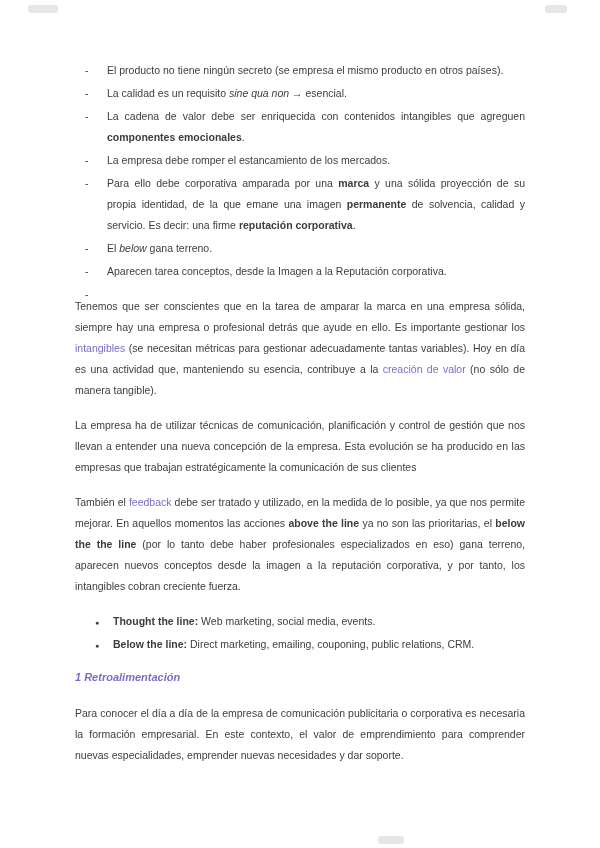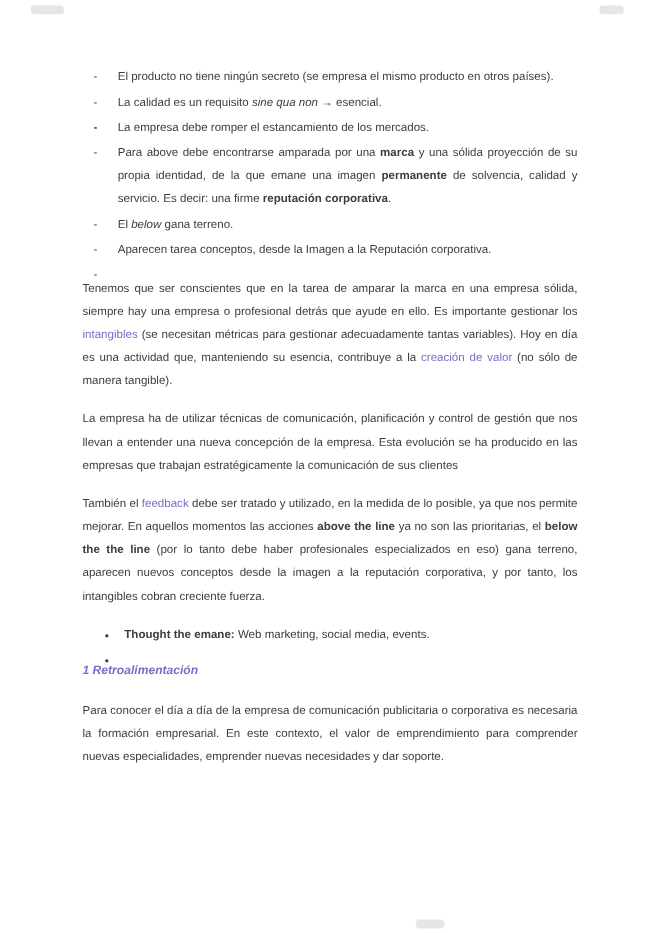--- a/index.html
+++ b/index.html
@@ -96,6 +96,7 @@
     </li>
     <li>
       <span class="marker">-</span>
+      <span class="li-text"><span>La cadena de valor debe ser enriquecida con contenidos intangibles que agreguen </span><span class="bold">componentes emocionales</span><span>.</span></span>
     </li>
     <li>
       <span class="marker">-</span>

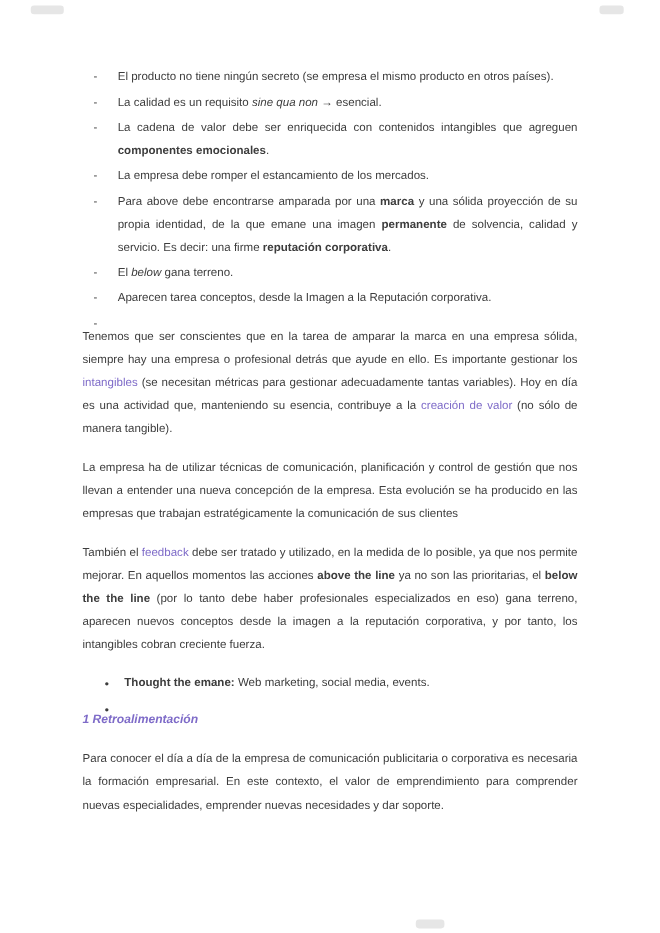--- a/index.html
+++ b/index.html
@@ -104,7 +104,7 @@
     </li>
     <li>
       <span class="marker">-</span>
-      <span class="li-text"><span>Para above debe encontrarse amparada por una </span><span class="bold">marca</span><span> y una sólida proyección de su propia identidad, de la que emane una imagen </span><span class="bold">permanente</span><span> de solvencia, calidad y servicio. Es decir: una firme </span><span class="bold">reputación corporativa</span><span>.</span></span>
+      <span class="li-text"><span>Para ello debe corporativa amparada por una </span><span class="bold">marca</span><span> y una sólida proyección de su propia identidad, de la que emane una imagen </span><span class="bold">permanente</span><span> de solvencia, calidad y servicio. Es decir: una firme </span><span class="bold">reputación corporativa</span><span>.</span></span>
     </li>
     <li>
       <span class="marker">-</span>

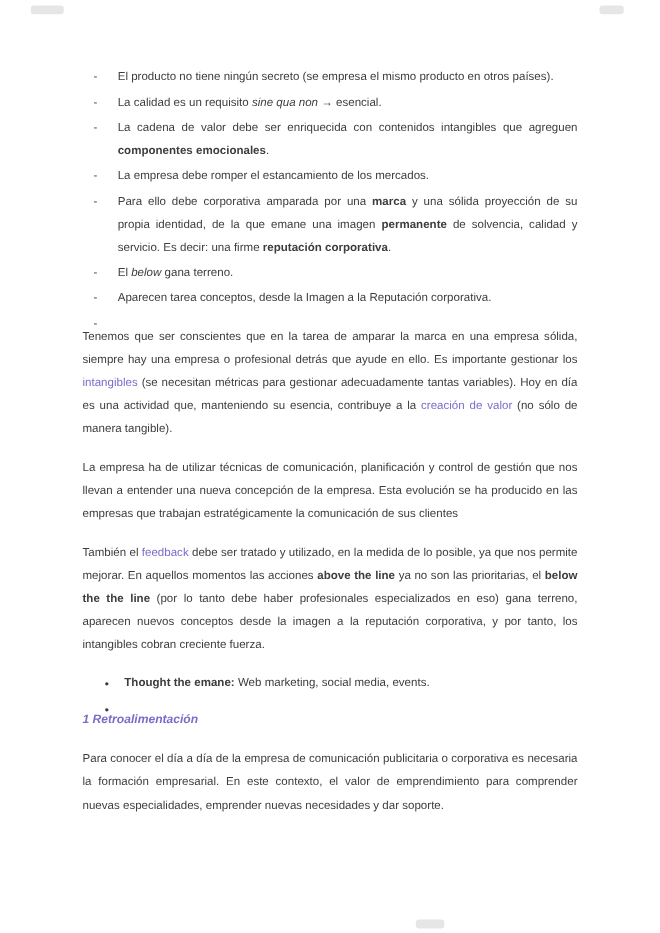--- a/index.html
+++ b/index.html
@@ -126,7 +126,7 @@
   <ul class="bullet-list">
     <li>
       <span class="marker">●</span>
-      <span class="li-text"><span class="bold">Thought the emane:</span><span> Web marketing, social media, events.</span></span>
+      <span class="li-text"><span class="bold">Thought the line:</span><span> Web marketing, social media, events.</span></span>
     </li>
     <li>
       <span class="marker">●</span>

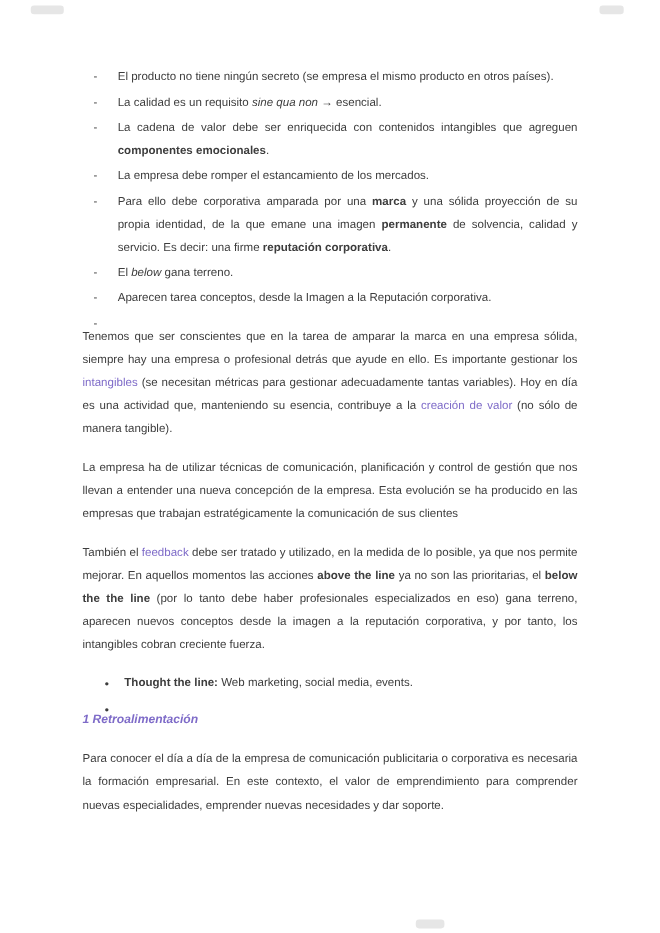--- a/index.html
+++ b/index.html
@@ -130,6 +130,7 @@
     </li>
     <li>
       <span class="marker">●</span>
+      <span class="li-text"><span class="bold">Below the line:</span><span> Direct marketing, emailing, couponing, public relations, CRM.</span></span>
     </li>
   </ul>
 

